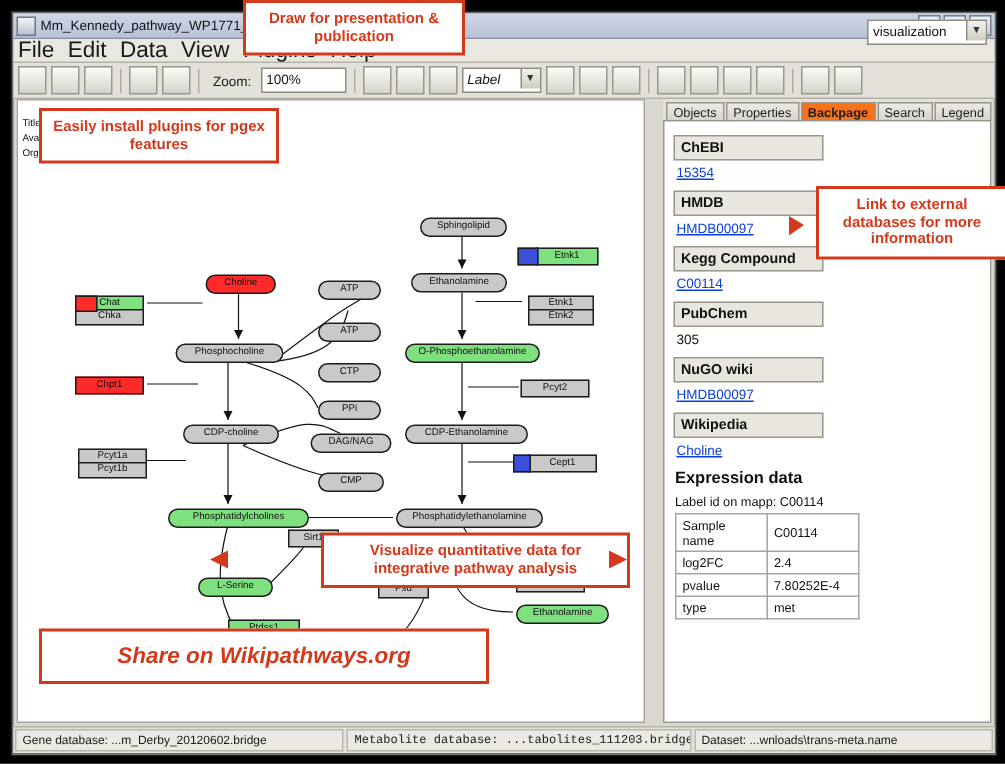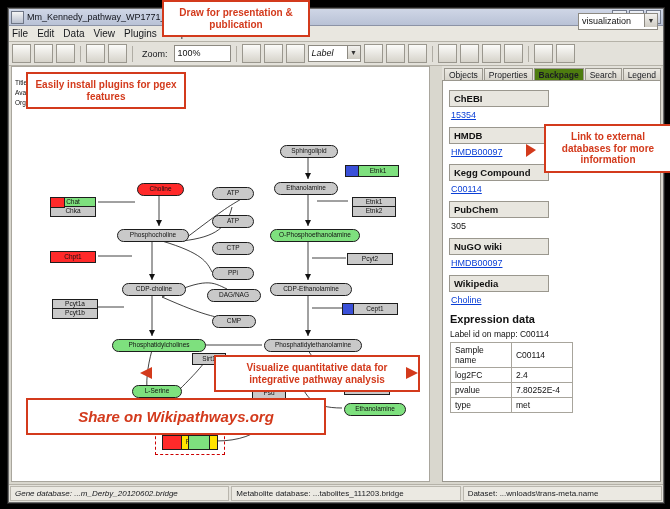--- a/index.html
+++ b/index.html
@@ -13,7 +13,7 @@
   .tb-btn{width:13px;height:12px;background:linear-gradient(#eef1f7,#c3cad9);border:1px solid #737b8c;font-size:8px;line-height:10px;text-align:center;color:#222;}
   
   .menubar{height:15px;background:#e9e7e0;border-bottom:1px solid #b5b2a8;display:flex;align-items:center;padding-left:3px;gap:9px;}
-  .menu-item{font-size:10px;color:#16181c;}
+  .menu-item{font-size:15px;color:#16181c;}
   
   .toolbar{height:23px;background:#e3e1da;border-bottom:1px solid #b5b2a8;display:flex;align-items:center;padding:0 3px;gap:3px;}
   .tbtn{width:17px;height:17px;border:1px solid #9a978e;background:linear-gradient(#fbfbf9,#d6d3ca);}

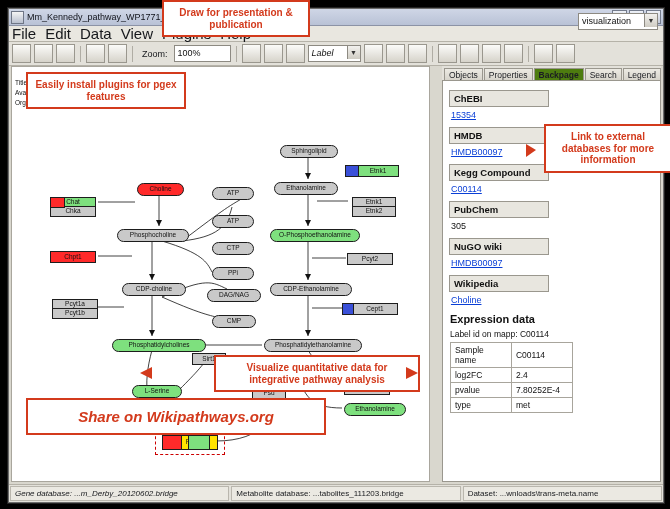--- a/index.html
+++ b/index.html
@@ -29,7 +29,7 @@
   .side{position:relative;flex:1;margin:2px 2px 2px 10px;background:#e3e1da;display:flex;flex-direction:column;}
   .tabrow{display:flex;height:15px;align-items:flex-end;padding-left:2px;gap:1px;}
   .tab{font-size:8.5px;padding:1px 4px;border:1px solid #9a978e;border-bottom:none;background:linear-gradient(#eceae3,#d5d2c9);color:#1b1d22;}
-  .tab.active{background:#4d7c0f;font-weight:bold;}
+  .tab.active{background:#f97316;font-weight:bold;}
   .panel{flex:1;background:#fff;border:1px solid #9a978e;margin-top:-1px;overflow:hidden;padding:4px 6px;}
   .sec-title{display:inline-block;font-size:9.5px;font-weight:bold;color:#111;background:#e8e6df;border:1px solid #9a978e;padding:2px 8px 2px 4px;min-width:86px;margin:5px 0 3px;}
   .link{font-size:9px;color:#0a3fd6;text-decoration:underline;margin:0 0 2px 2px;display:block;}

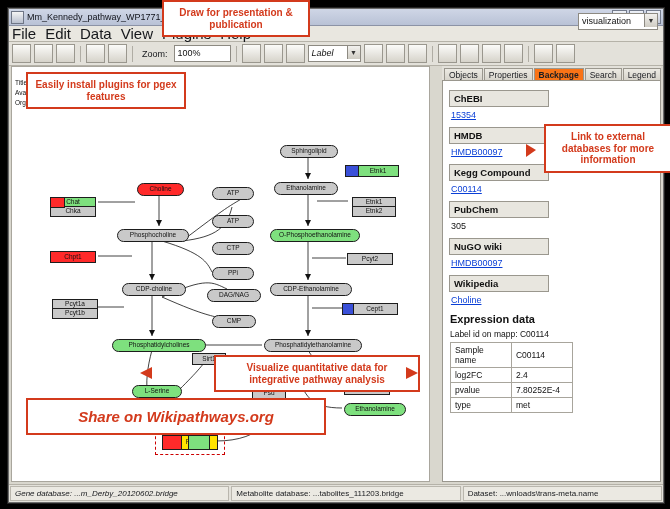--- a/index.html
+++ b/index.html
@@ -288,7 +288,7 @@
   <span>Visualize quantitative data  for
 integrative pathway analysis</span>
 </div>
-<div class="callout big" style="left:26px;top:398px;width:276px;">
+<div class="callout big" style="left:26px;top:419px;width:276px;">
   <span>Share on Wikipathways.org</span>
 </div>
 

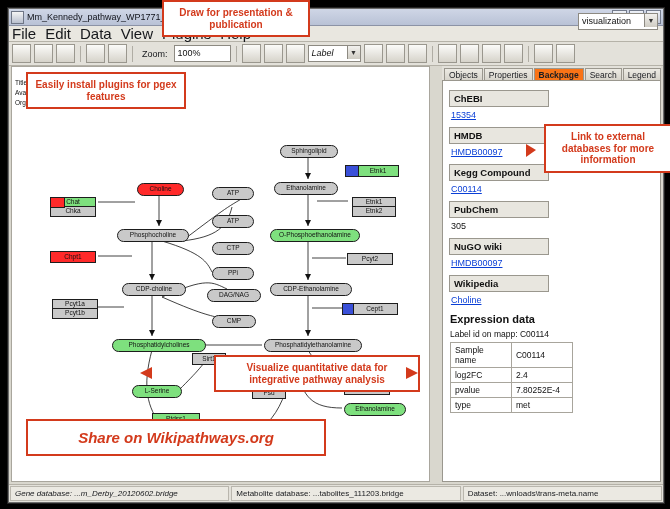--- a/index.html
+++ b/index.html
@@ -265,7 +265,7 @@
   </div>
 
   <div class="statusbar">
-    <span class="status-cell" style="flex:1.05;font-style:italic;">Gene database: ...m_Derby_20120602.bridge</span>
+    <span class="status-cell" style="flex:1.05;">Gene database: ...m_Derby_20120602.bridge</span>
     <span class="status-cell" style="flex:1.1;">Metabolite database: ...tabolites_111203.bridge</span>
     <span class="status-cell" style="flex:0.95;">Dataset: ...wnloads\trans-meta.name</span>
   </div>

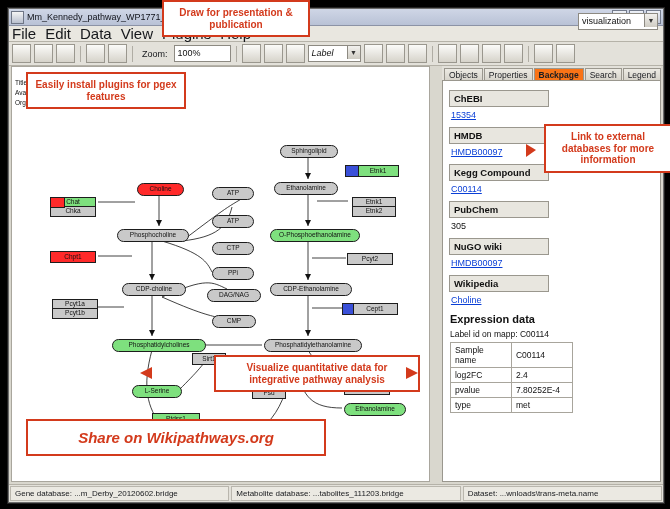--- a/index.html
+++ b/index.html
@@ -266,7 +266,7 @@
 
   <div class="statusbar">
     <span class="status-cell" style="flex:1.05;">Gene database: ...m_Derby_20120602.bridge</span>
-    <span class="status-cell" style="flex:1.1;">Metabolite database: ...tabolites_111203.bridge</span>
+    <span class="status-cell" style="flex:1.1;font-family:Liberation Mono, monospace;">Metabolite database: ...tabolites_111203.bridge</span>
     <span class="status-cell" style="flex:0.95;">Dataset: ...wnloads\trans-meta.name</span>
   </div>
 </div>

